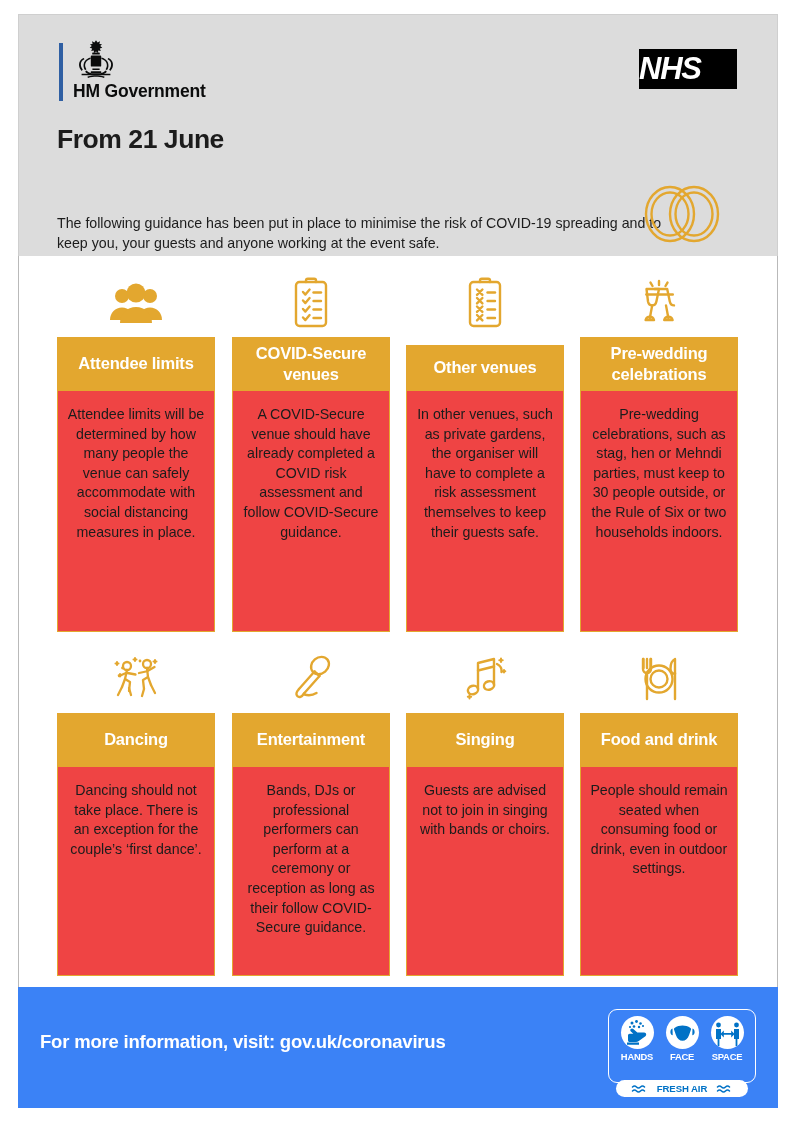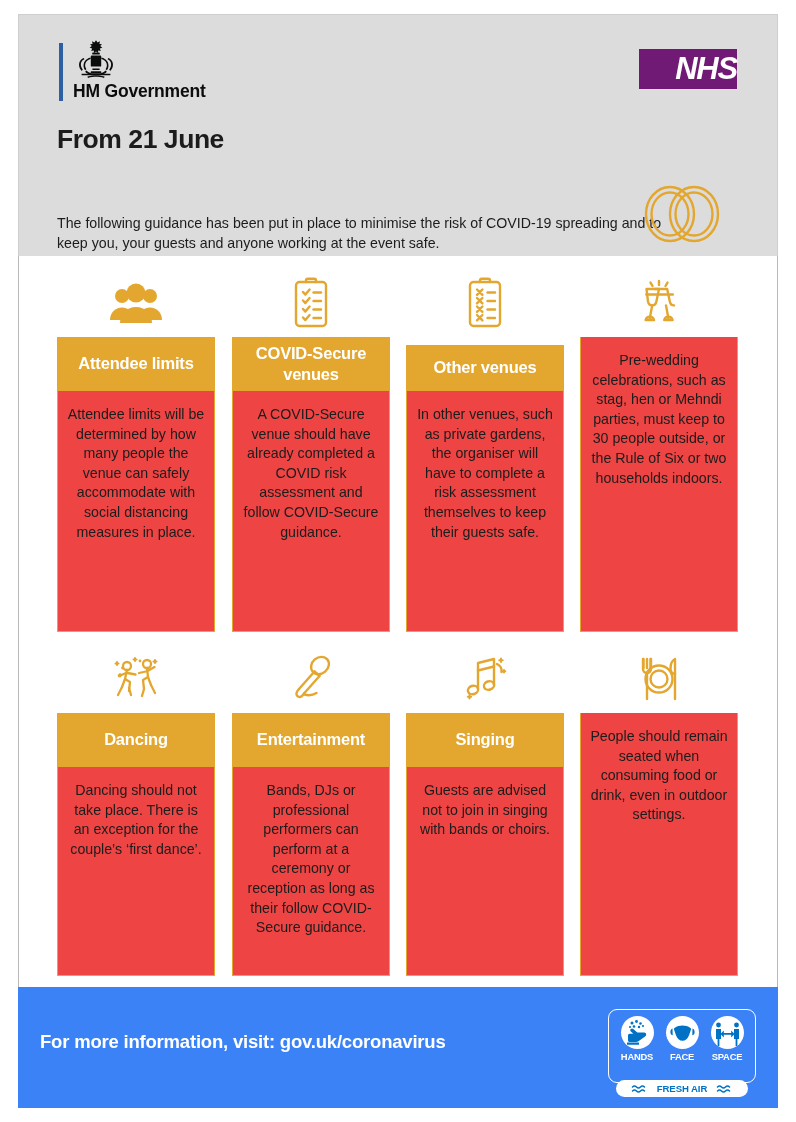--- a/index.html
+++ b/index.html
@@ -63,8 +63,8 @@
     position:absolute;
     right:40px;top:34px;
     width:98px;height:40px;
-    background:#701a75;
-    display:flex;align-items:center;justify-content:flex-end;
+    background:#000000;
+    display:flex;align-items:center;justify-content:flex-start;
   }
   .nhs-text{
     color:#ffffff;

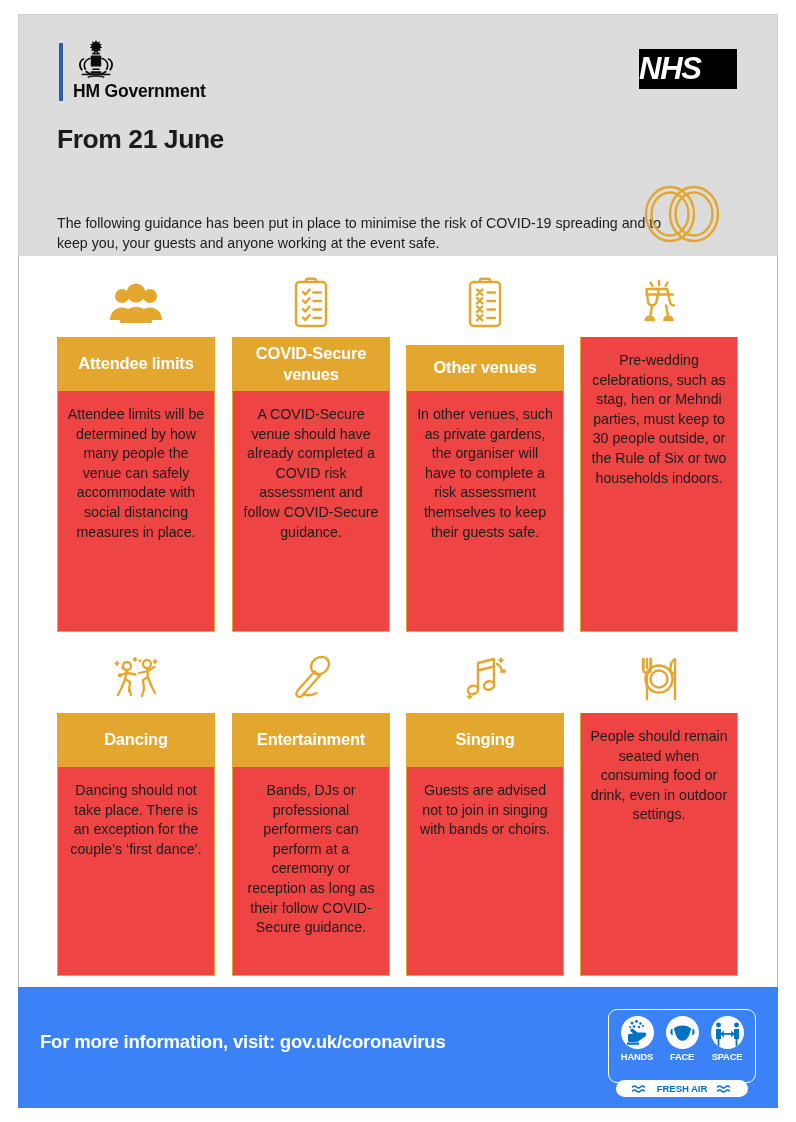--- a/index.html
+++ b/index.html
@@ -370,6 +370,7 @@
           </svg>
         </div>
         <div class="card-inner">
+          <div class="card-head">Pre-wedding celebrations</div>
           <div class="card-body">Pre-wedding celebrations, such as stag, hen or Mehndi parties, must keep to 30 people outside, or the Rule of Six or two households indoors.</div>
         </div>
       </div>

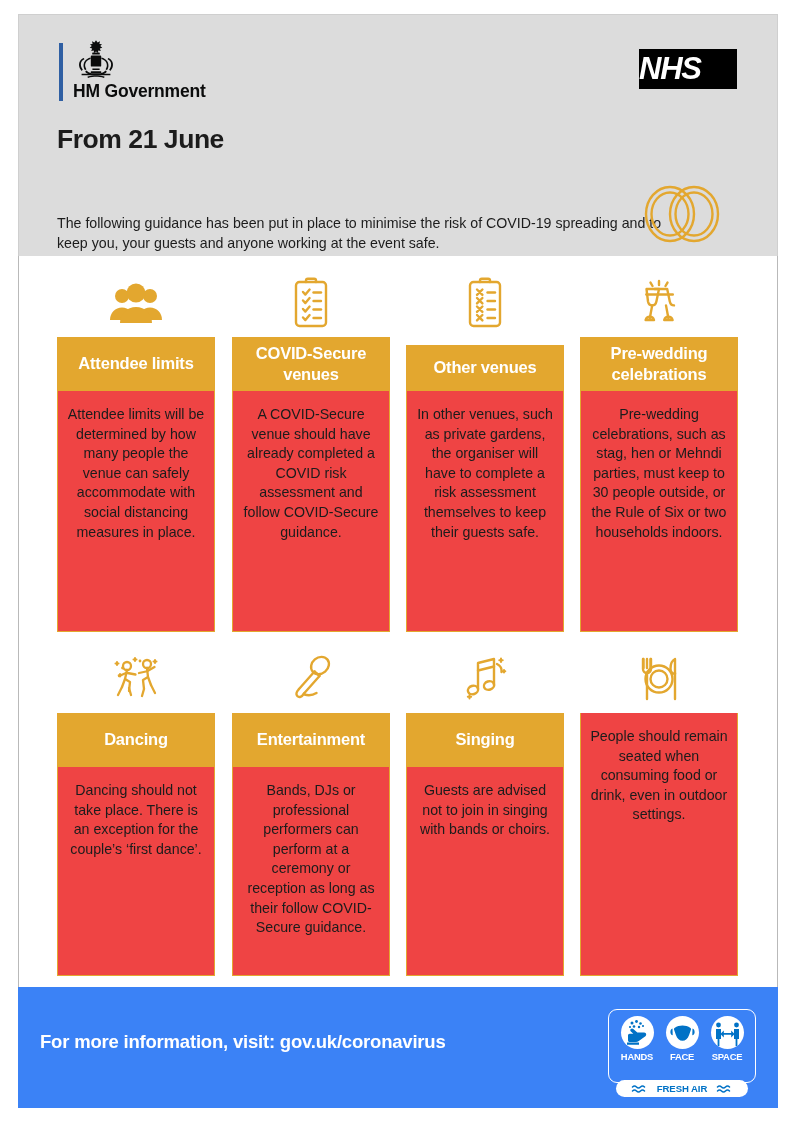--- a/index.html
+++ b/index.html
@@ -470,6 +470,7 @@
           </svg>
         </div>
         <div class="card-inner">
+          <div class="card-head">Food and drink</div>
           <div class="card-body">People should remain seated when consuming food or drink, even in outdoor settings.</div>
         </div>
       </div>

